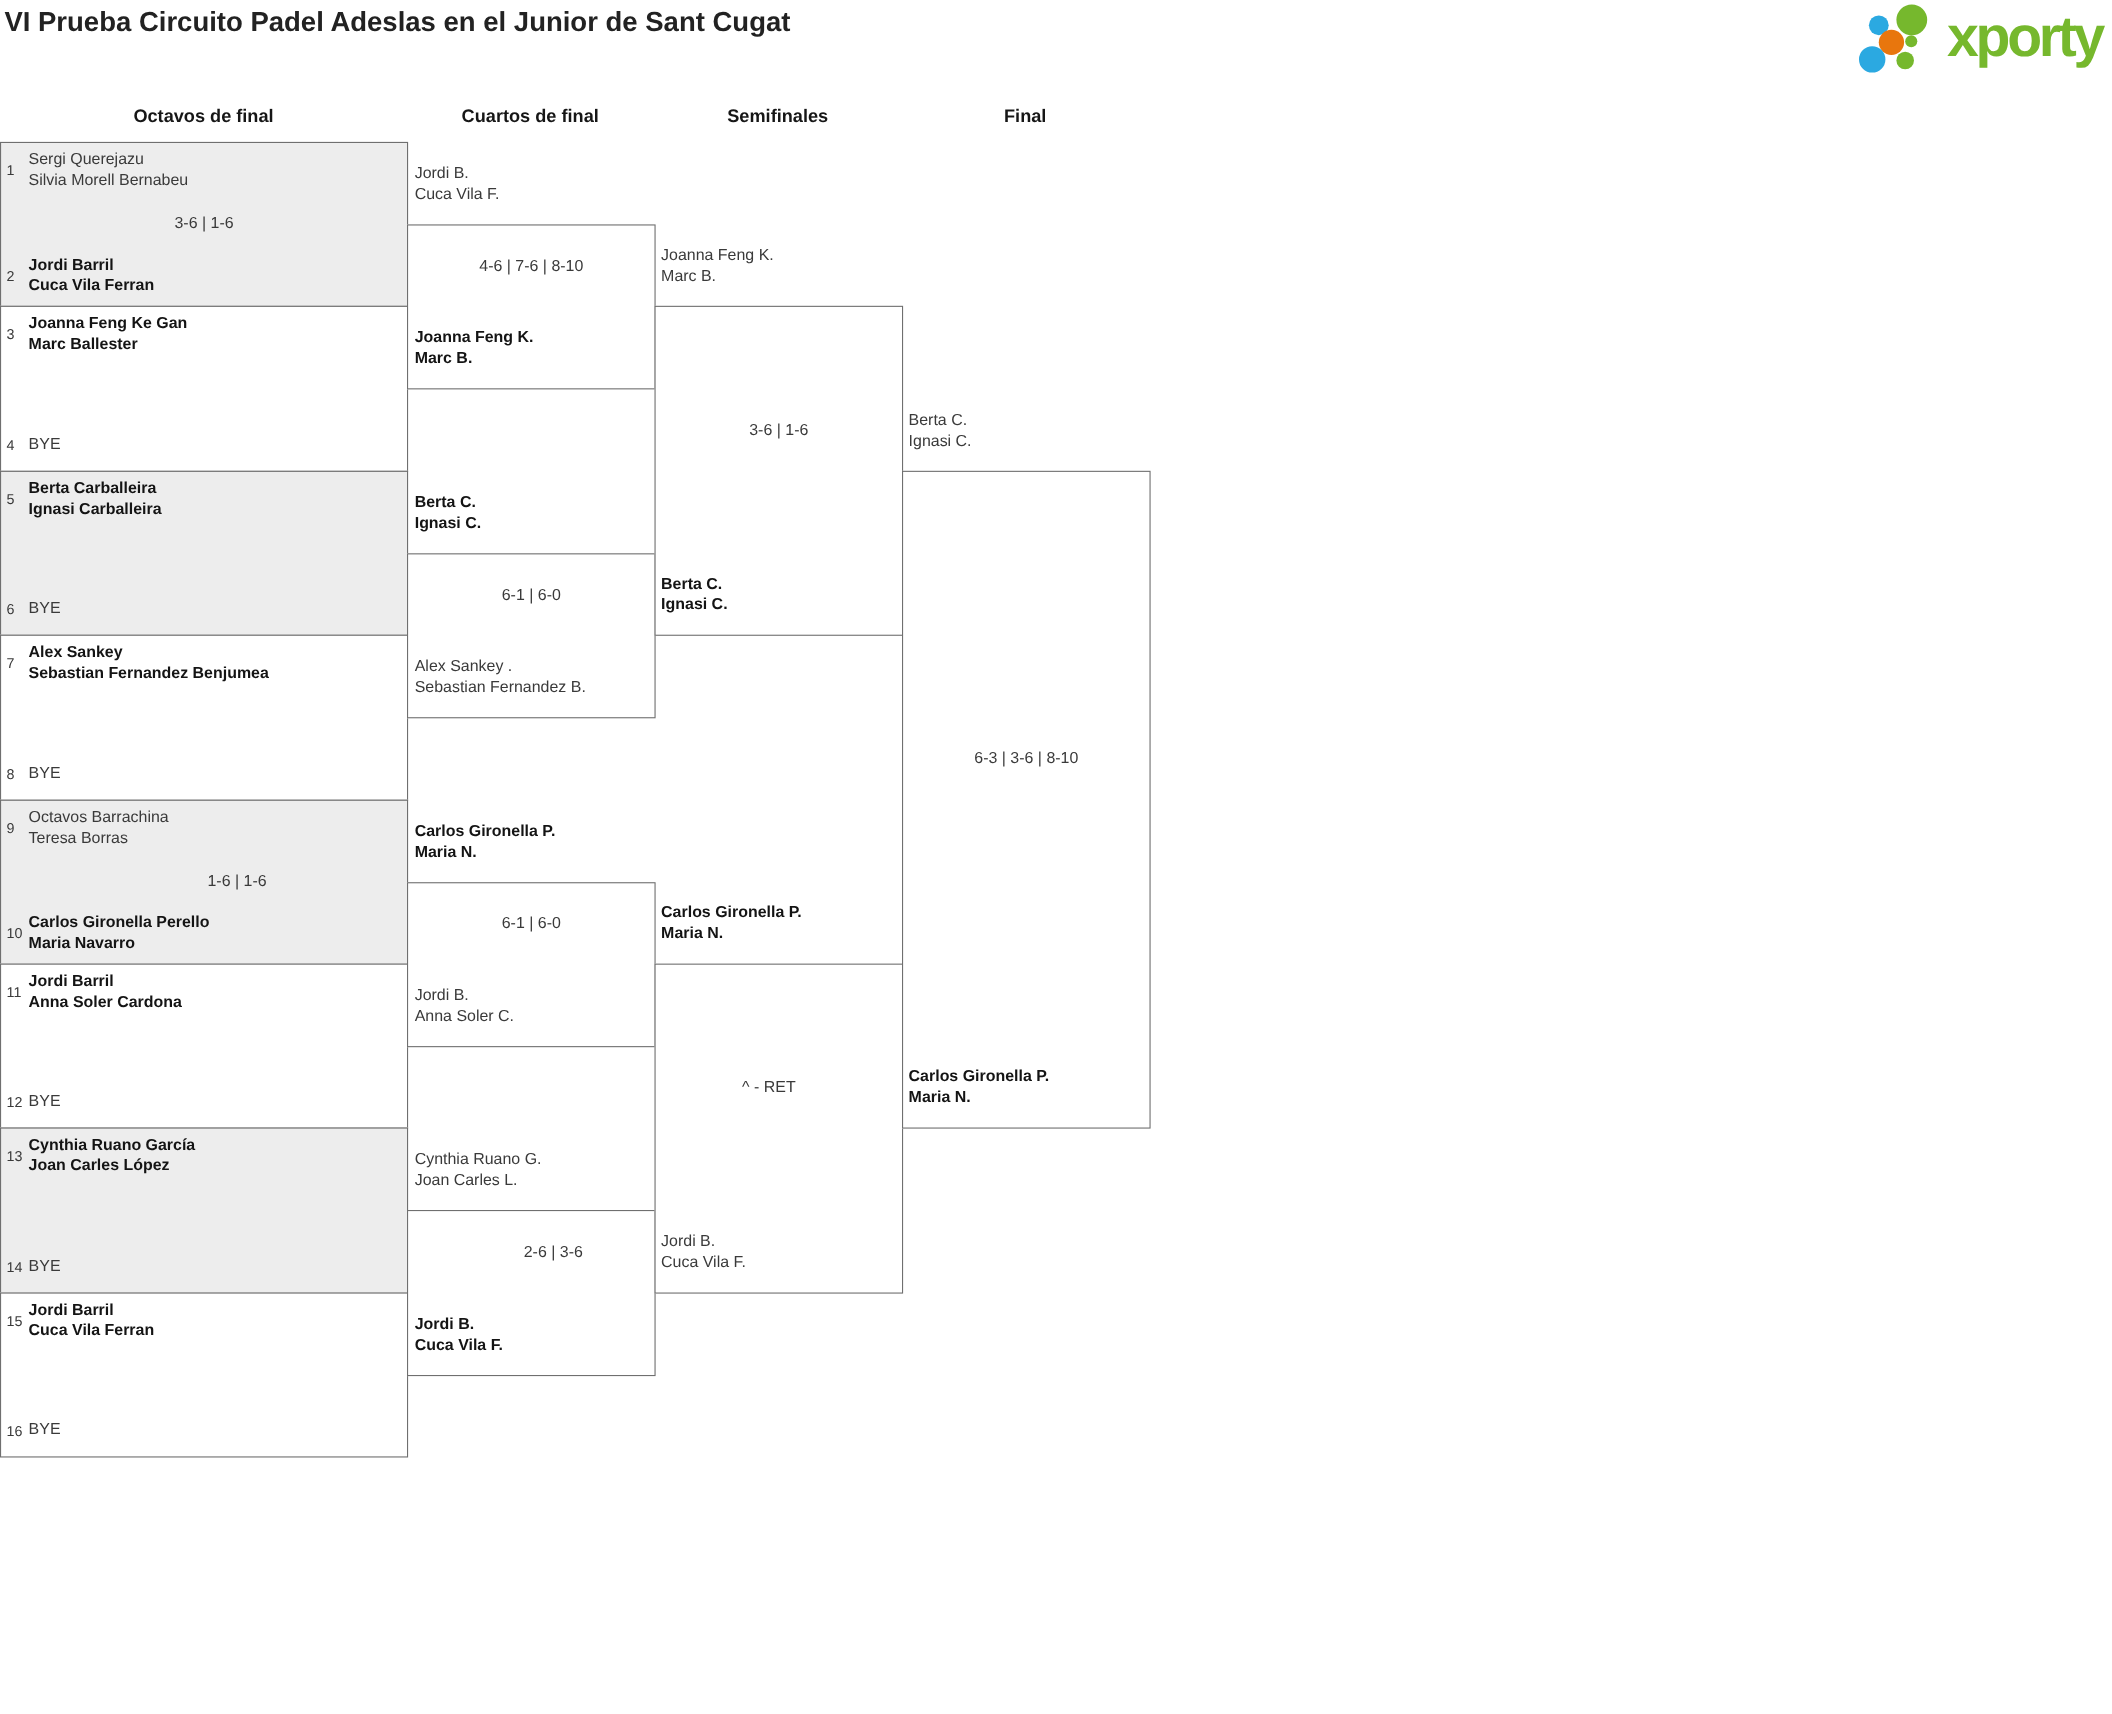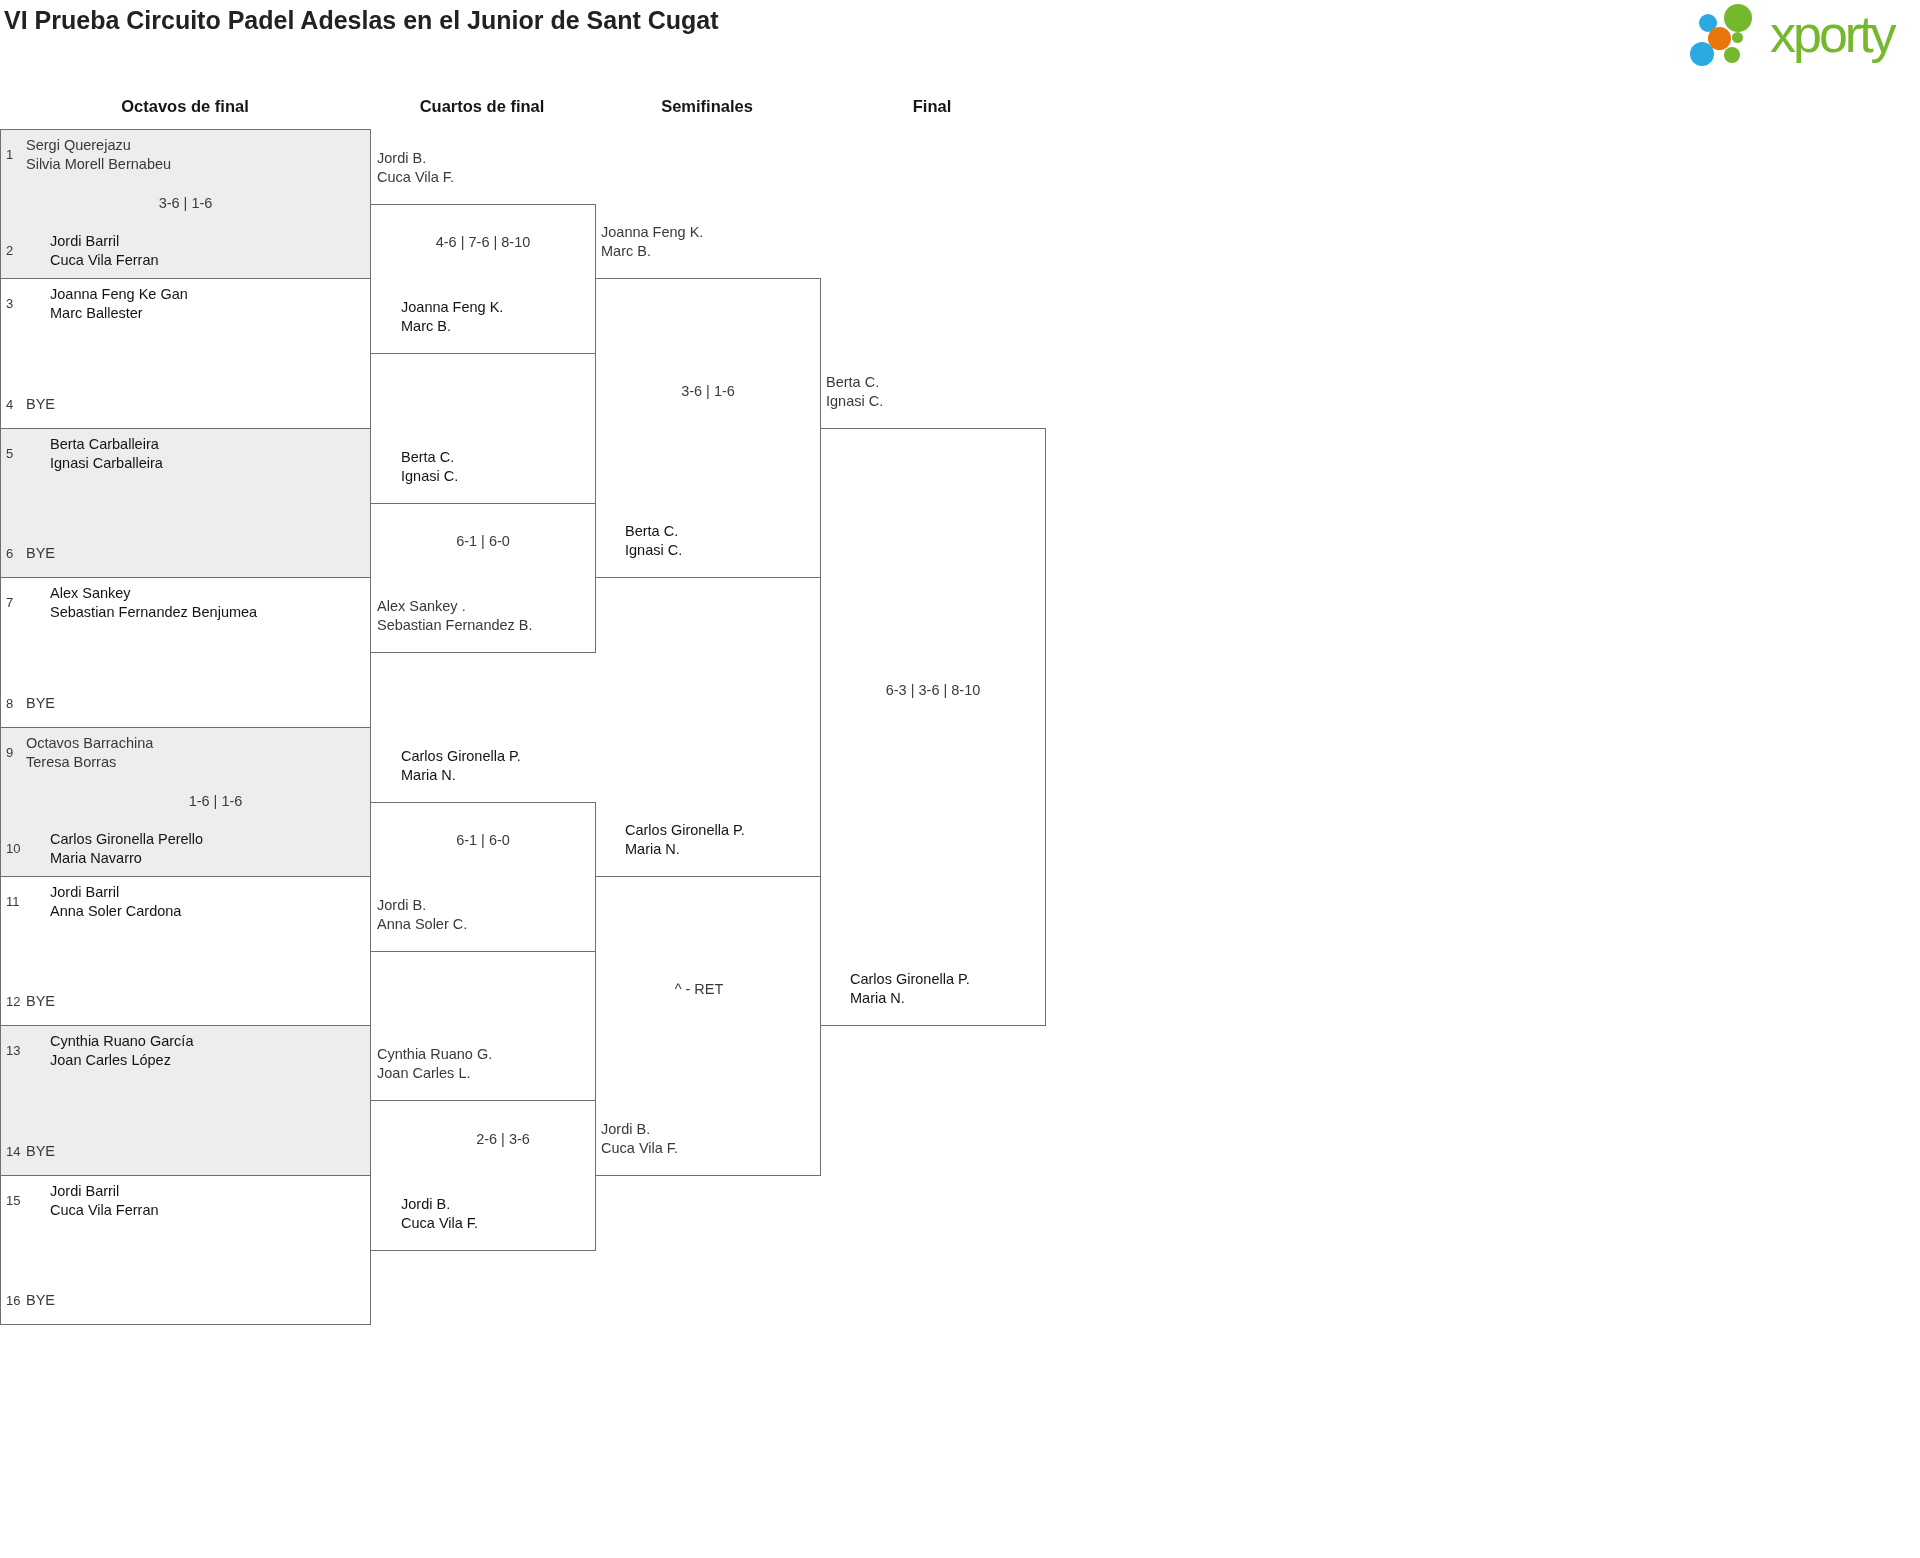--- a/index.html
+++ b/index.html
@@ -21,7 +21,7 @@
   .d4{left:1732px;top:32px;width:11px;height:11px;}
   .d5{left:1690px;top:42px;width:24px;height:24px;}
   .d6{left:1724px;top:47px;width:16px;height:16px;}
-  .wordmark{position:absolute;left:1770px;top:6px;font-size:52px;line-height:56px;font-weight:400;
+  .wordmark{position:absolute;left:1770px;top:6px;font-size:52px;line-height:56px;font-weight:700;
             letter-spacing:-3px;}
 </style>
 </head>

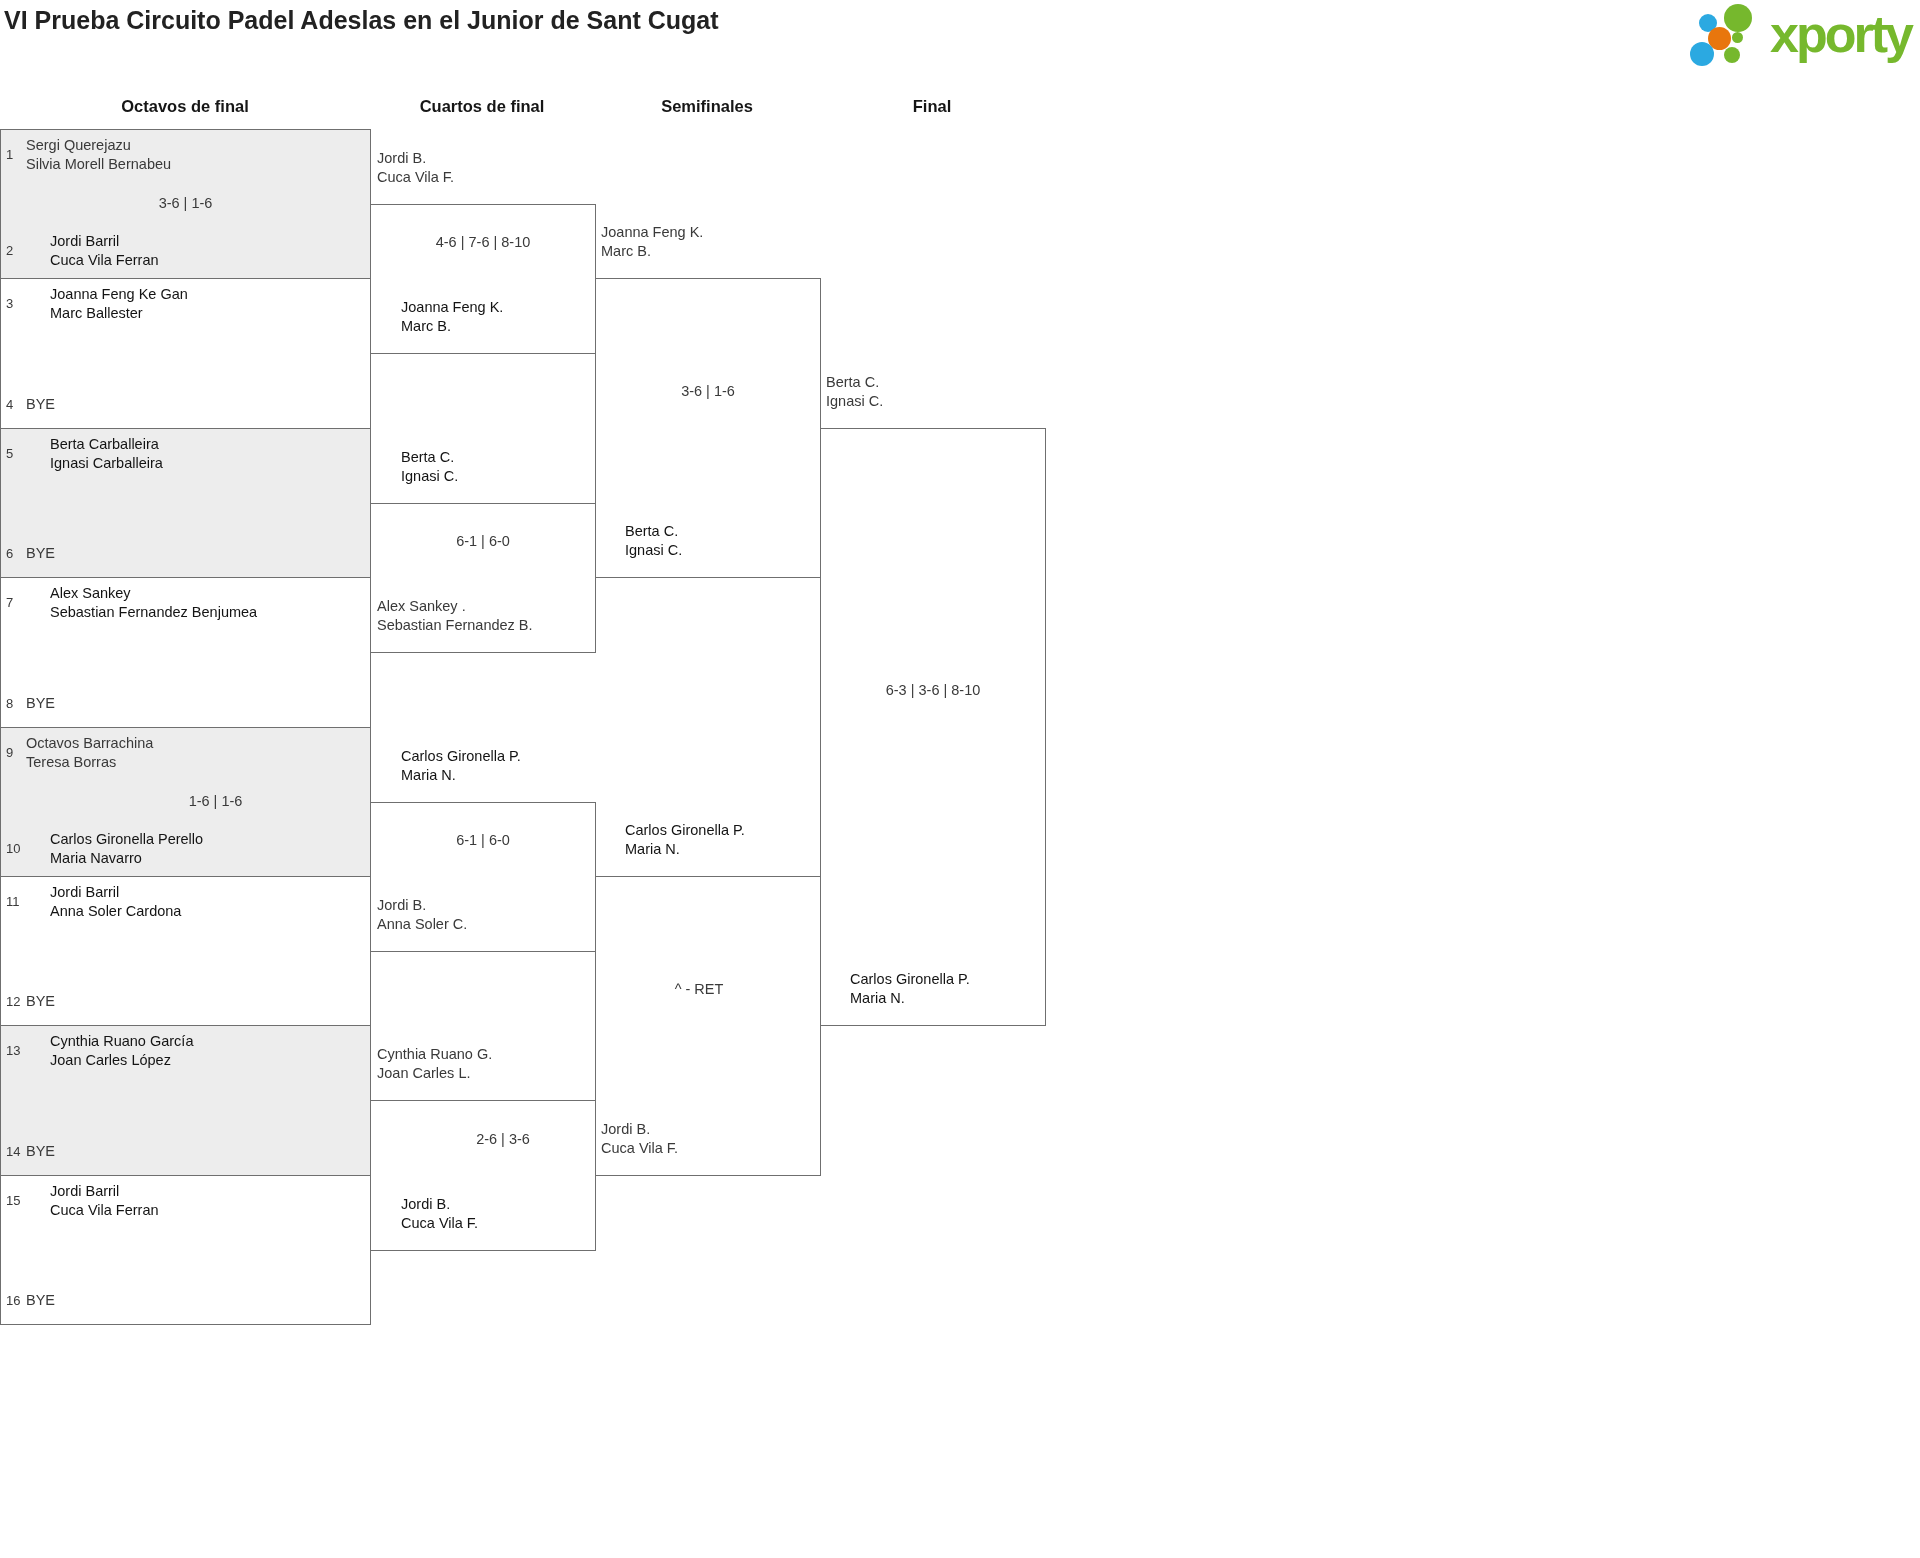--- a/index.html
+++ b/index.html
@@ -10,7 +10,7 @@
   .box{position:absolute;border:1px solid #6f6f6f;background:#fff;box-sizing:border-box;}
   .box.shade{background:#ededed;}
   .team{position:absolute;font-size:14.5px;line-height:19px;color:#3a3a3a;white-space:nowrap;}
-  .team[data-winner="true"]{font-weight:400;color:#141414;margin-left:24px;}
+  .team[data-winner="true"]{font-weight:700;color:#141414;}
   .seed{position:absolute;font-size:13px;line-height:15px;color:#3a3a3a;}
   .score{position:absolute;font-size:14.5px;line-height:19px;color:#3a3a3a;text-align:center;}
   

